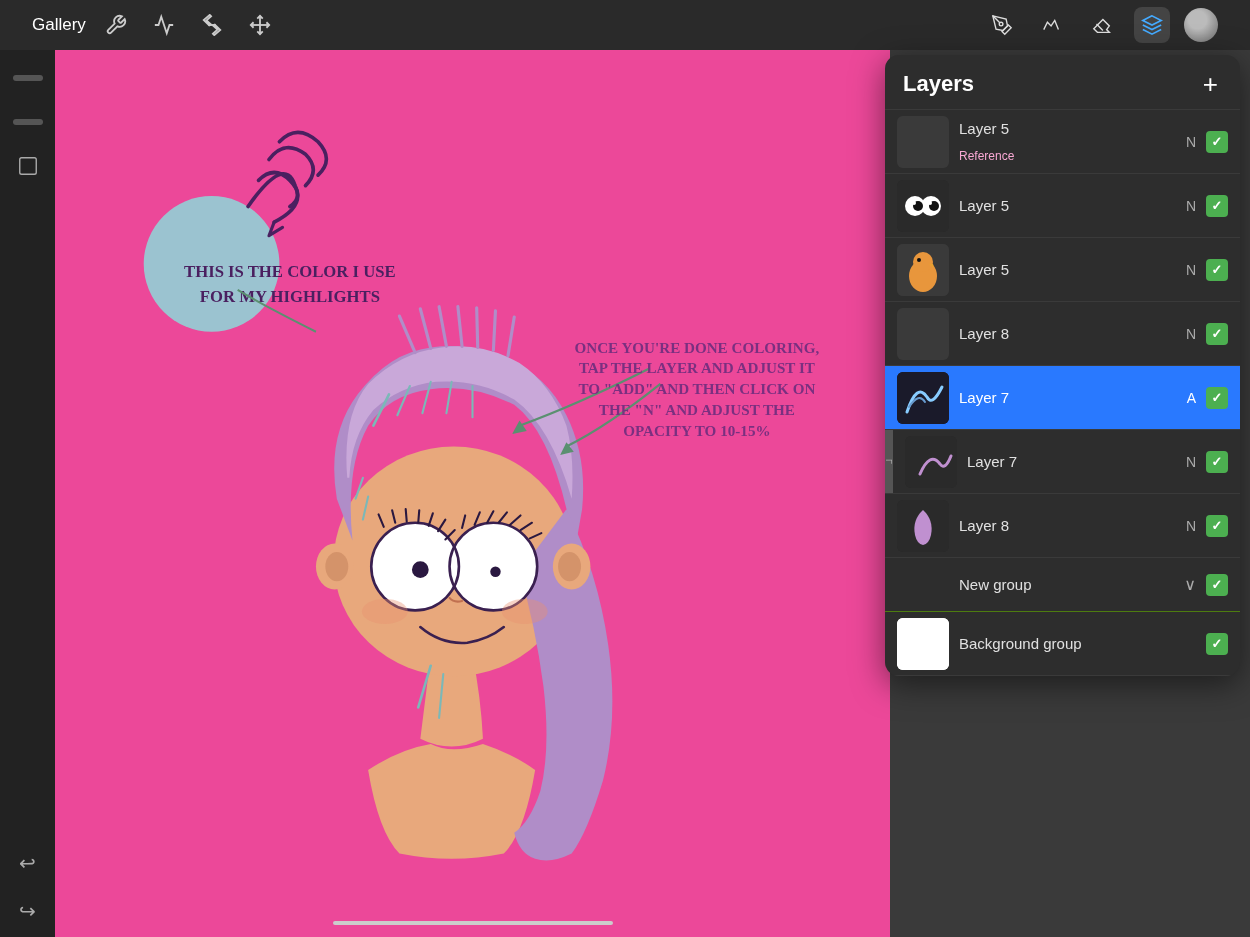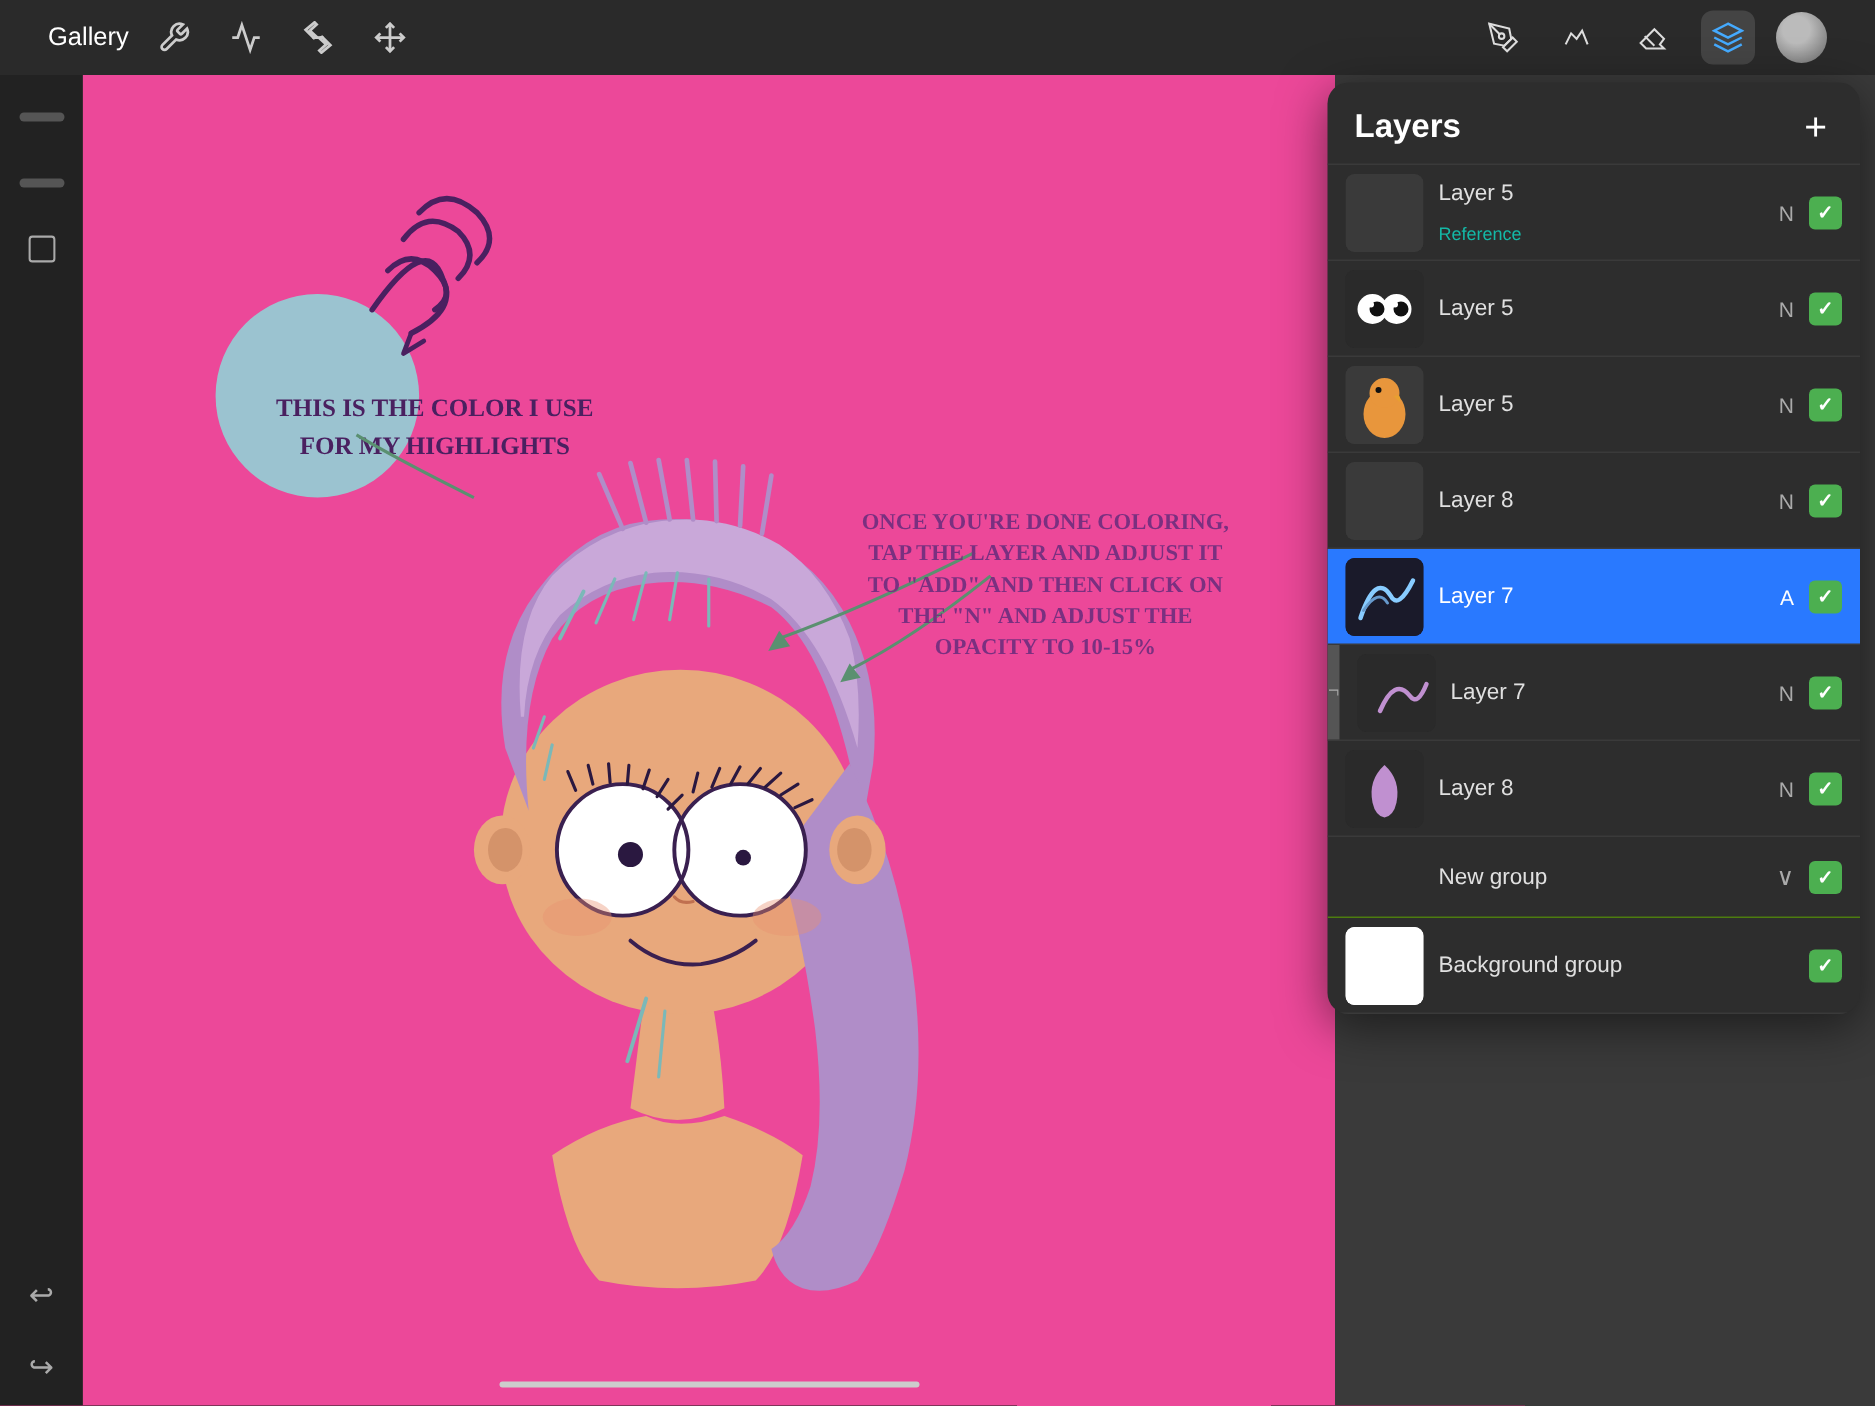--- a/index.html
+++ b/index.html
@@ -225,7 +225,7 @@
       font-weight: 500;
     }
     .layer-sublabel {
-      color: #14b8a6;
+      color: #f9a8d4;
       font-size: 12px;
       margin-top: 12px;
     }

